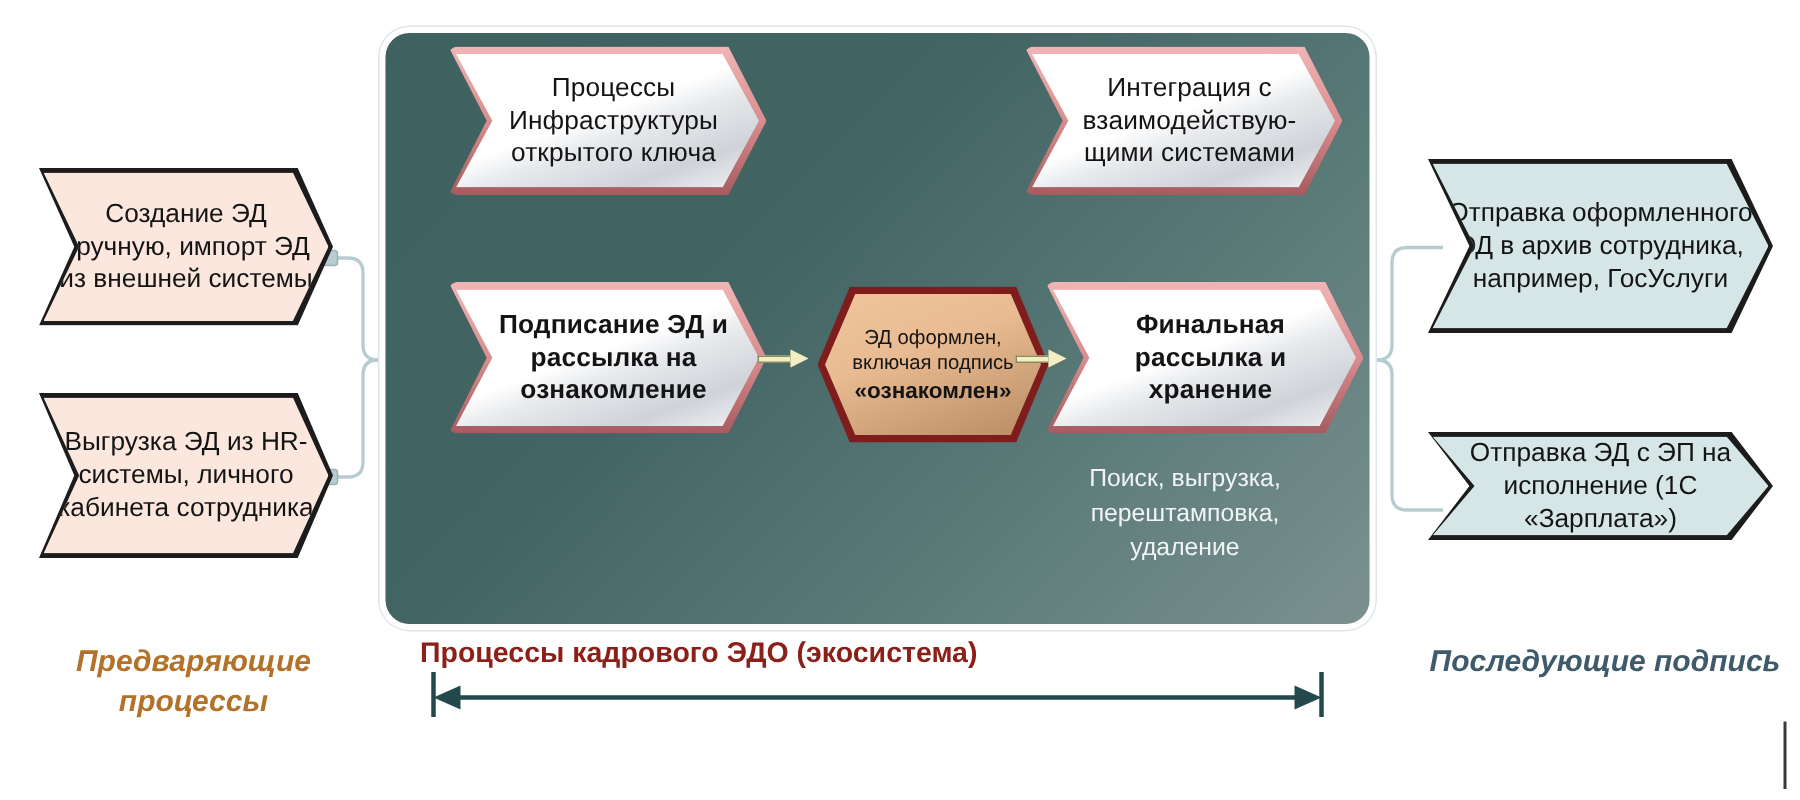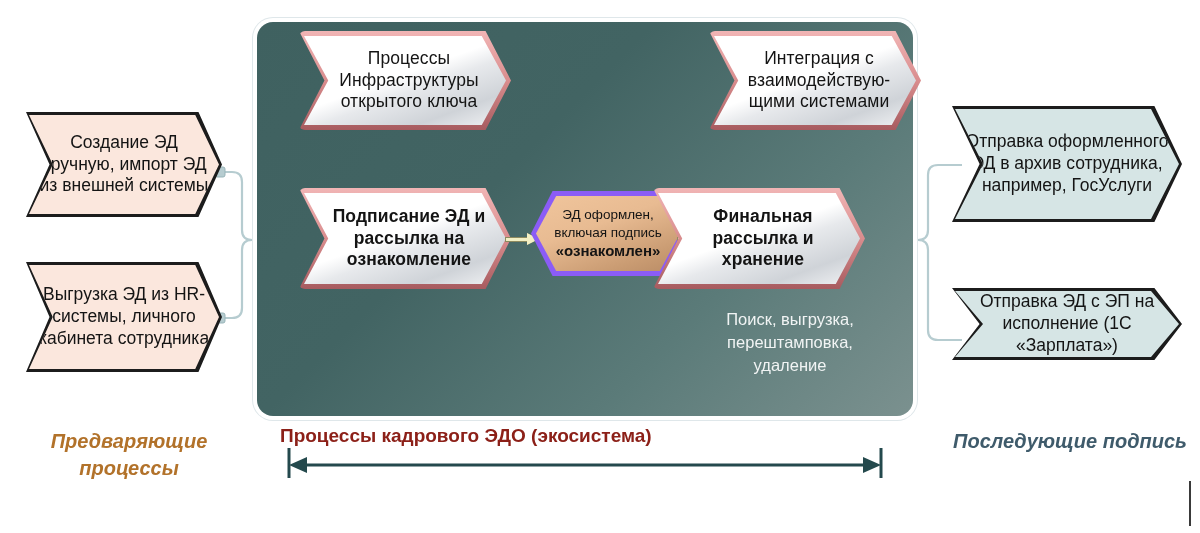--- a/index.html
+++ b/index.html
@@ -214,7 +214,7 @@
     </div>
   </div>
 
-  <div class="chev-outer-red" style="left:709px; top:31px; width:212px; height:99px;">
+  <div class="chev-outer-red" style="left:683px; top:31px; width:212px; height:99px;">
     <div class="chev-inner-white" style="left:5px; top:5px; right:5px; bottom:5px;">
       <span class="chev-label reg">Интеграция с взаимодействую-щими системами</span>
     </div>

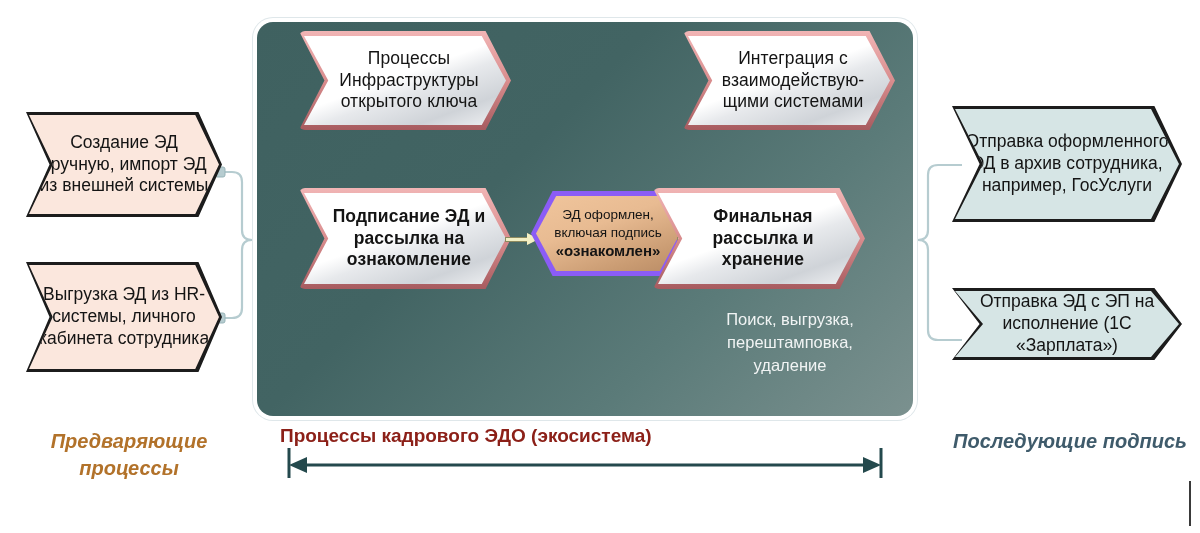--- a/index.html
+++ b/index.html
@@ -90,13 +90,13 @@
   
   #hex-outer {
     position: absolute;
-    left: 531px;
+    left: 545px;
     top: 191px;
     width: 154px;
-    height: 85px;
+    height: 104px;
     -webkit-clip-path: polygon(14% 0%, 86% 0%, 100% 50%, 86% 100%, 14% 100%, 0% 50%);
     clip-path: polygon(14% 0%, 86% 0%, 100% 50%, 86% 100%, 14% 100%, 0% 50%);
-    background: #8b5cf6;
+    background: #7f1d1d;
     filter: drop-shadow(2px 3px 3px rgba(0,0,0,0.4));
   }
   #hex-inner {

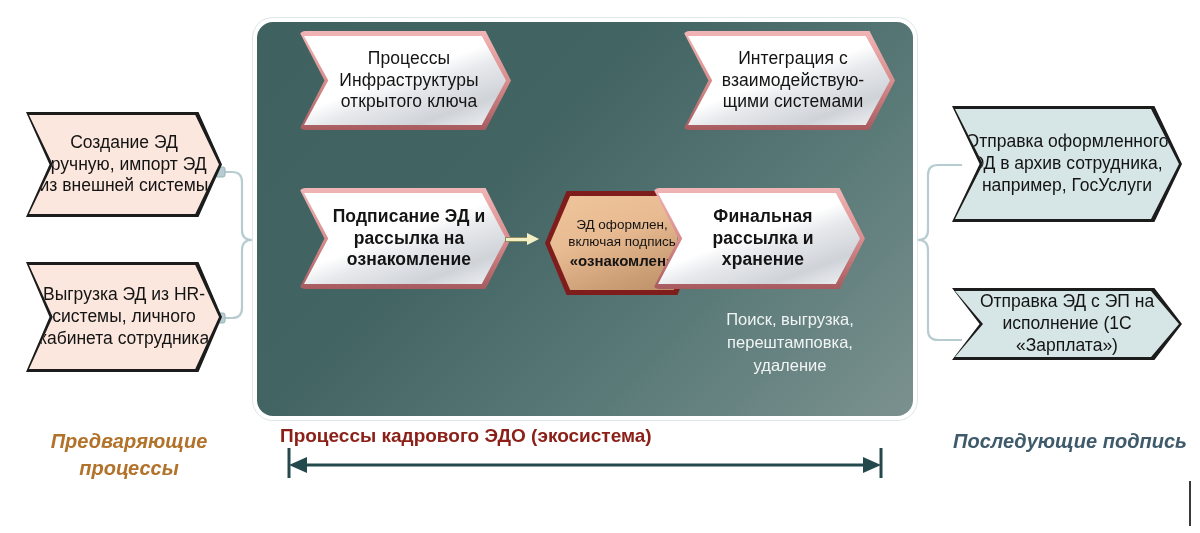--- a/index.html
+++ b/index.html
@@ -246,7 +246,7 @@
     <div class="head" style="left:22px;"></div>
   </div>
 
-  <div class="chev-outer-red" style="left:653px; top:188px; width:212px; height:101px;">
+  <div class="chev-outer-red" style="left:697px; top:188px; width:212px; height:101px;">
     <div class="chev-inner-white" style="left:5px; top:5px; right:5px; bottom:5px;">
       <span class="chev-label bold">Финальная рассылка и хранение</span>
     </div>

